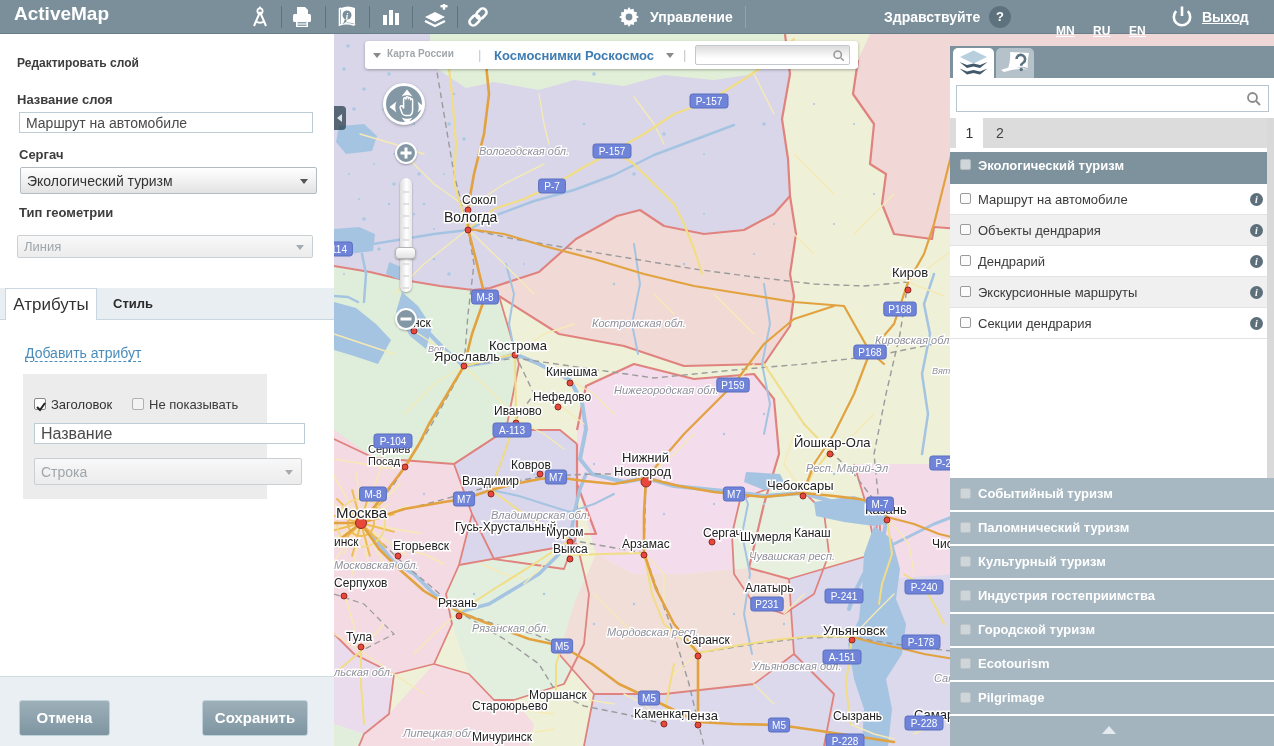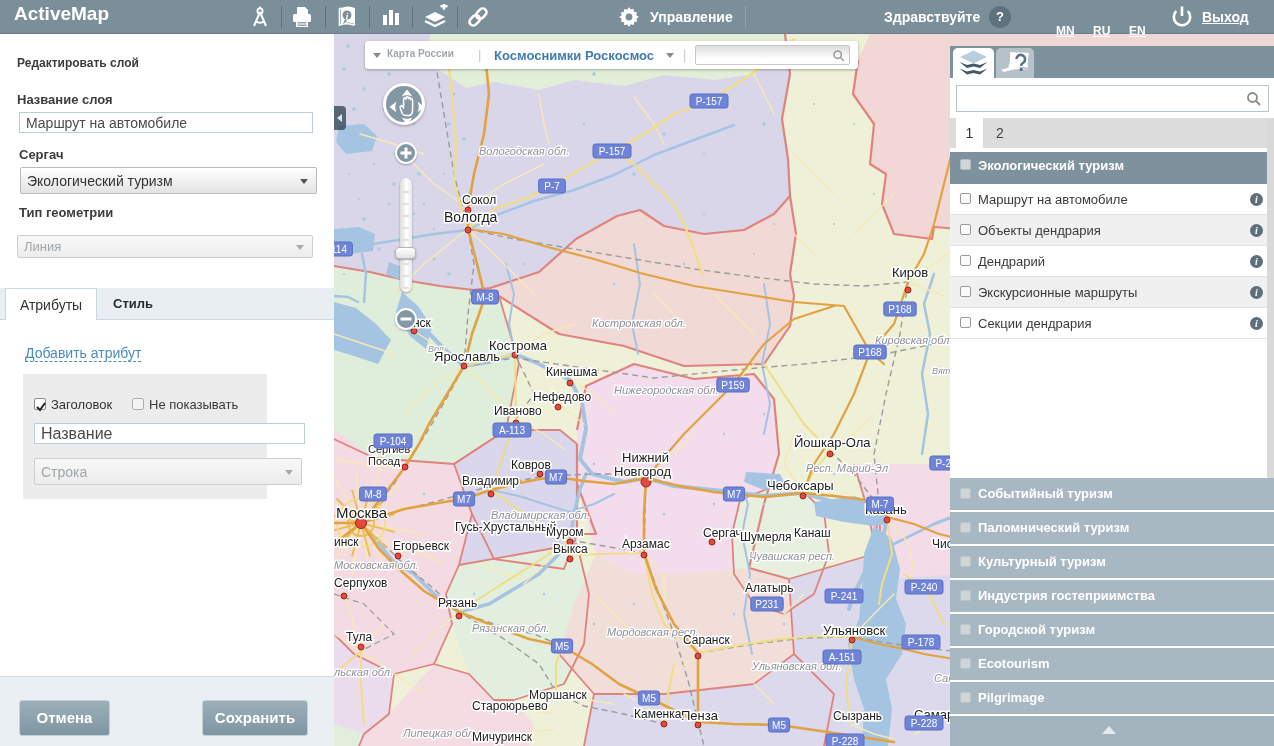--- a/index.html
+++ b/index.html
@@ -26,7 +26,7 @@
 .selarrow { position:absolute; right:8px; top:9px; width:0; height:0; border-left:4px solid transparent; border-right:4px solid transparent; border-top:5px solid #555; }
 .sel.disabled .selarrow { border-top-color:#a5abb0; }
 #tabbar { position:absolute; left:0px; top:253px; width:334px; height:32px; background:#e8eef2; border-bottom:1px solid #c9d8e0; }
-#tab-attr { position:absolute; left:5px; top:0px; width:92px; height:32px; background:#fff; border:1px solid #c9d8e0; border-bottom:none; font-size:14px; color:#333; text-align:center; line-height:32px; }
+#tab-attr { position:absolute; left:5px; top:0px; width:92px; height:32px; background:#fff; border:1px solid #c9d8e0; border-bottom:none; font-size:17px; color:#333; text-align:center; line-height:32px; }
 #tab-style { position:absolute; left:113px; top:0; font-size:13px; font-weight:bold; color:#2b2b2b; line-height:32px; }
 #addattr { position:absolute; left:25px; top:310px; font-size:14px; color:#4a8cba; border-bottom:1px dashed #4a8cba; }
 #graybox { position:absolute; left:23px; top:339px; width:244px; height:125px; background:#ececec; }

